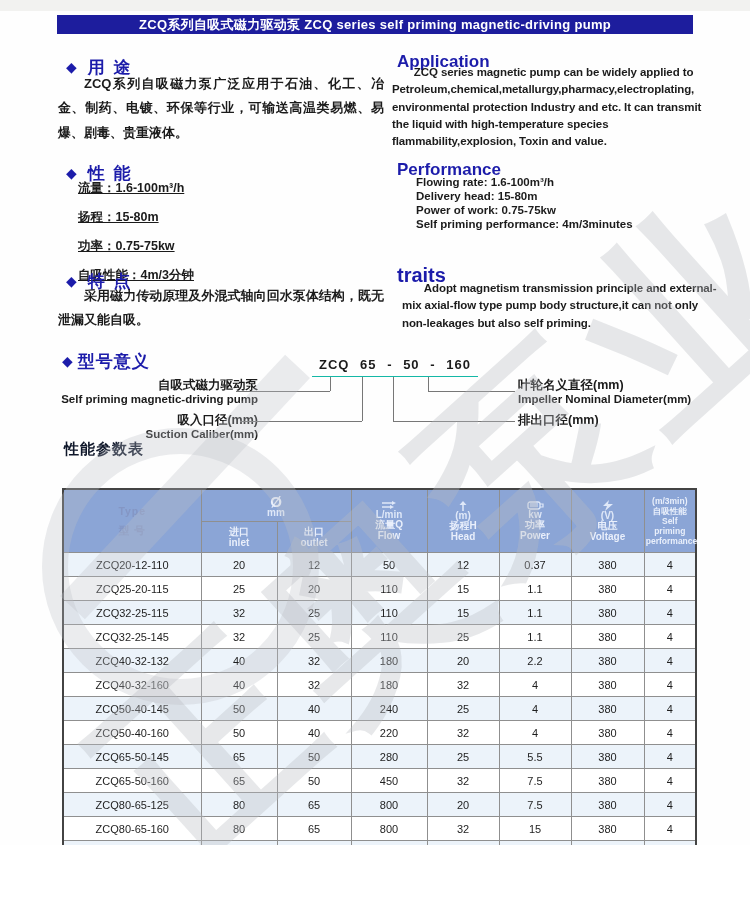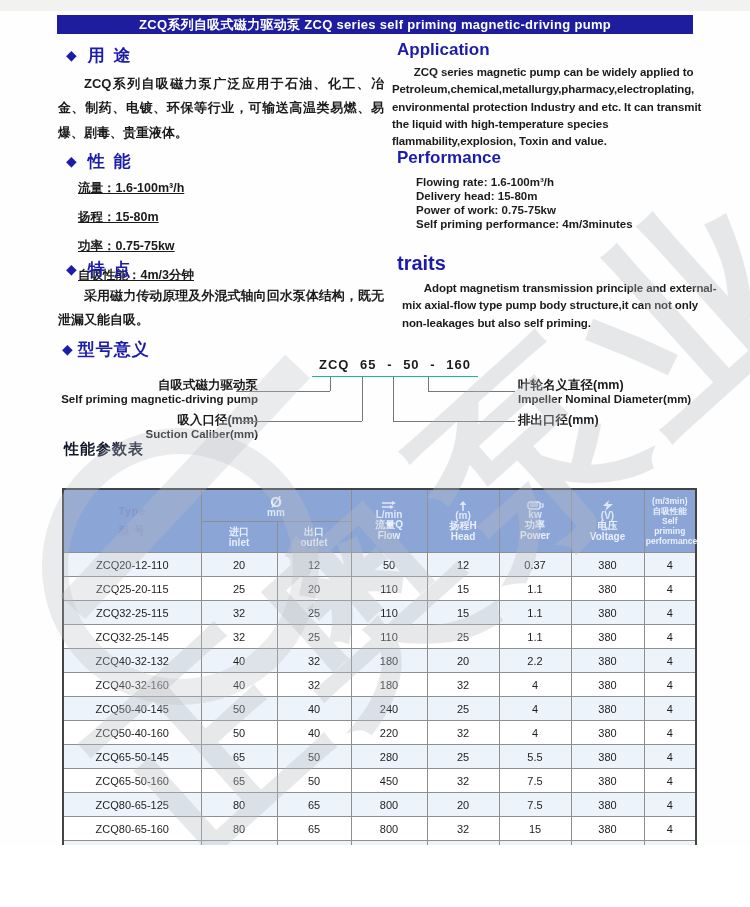--- a/index.html
+++ b/index.html
@@ -18,7 +18,7 @@
   .titlebar{position:absolute;left:57px;top:15px;width:636px;height:19px;background:#1d1d9d;
             color:#ffffff;font-size:13px;font-weight:700;text-align:center;line-height:19px;letter-spacing:.3px;}
   
-  .sec-h{position:absolute;color:#1c1caa;font-weight:700;font-size:17px;white-space:nowrap;}
+  .sec-h{position:absolute;color:#1c1caa;font-weight:700;font-size:17px;white-space:nowrap;margin-top:12px;}
   .sec-h .dm{font-size:14px;margin-right:9px;vertical-align:1px;}
   .sec-h.cn{letter-spacing:2px;}
   .sec-h.en{letter-spacing:0;}

